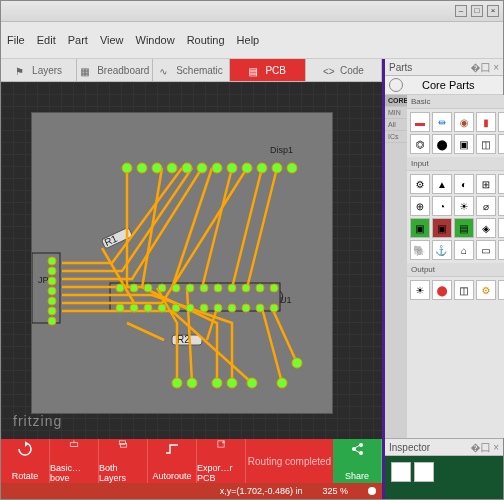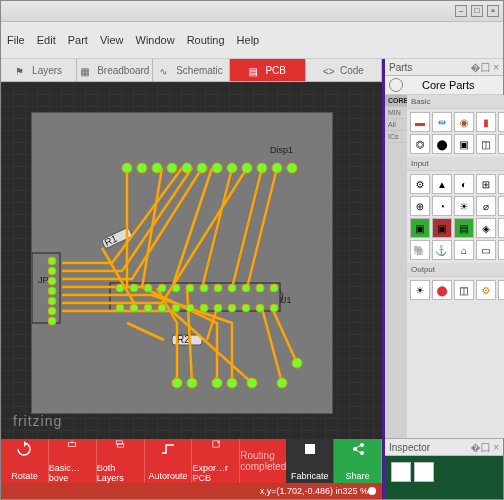--- a/index.html
+++ b/index.html
@@ -240,12 +240,6 @@
             <span>Expor…r PCB</span>
           </div>
         <div class="tstatus">Routing completed</div>
-        <div class="tbtn dark">
-            <svg viewBox="0 0 16 16">
-              <rect x="3" y="3" width="10" height="10" fill="#fff"></rect>
-            </svg>
-            <span>Fabricate</span>
-          </div>
         <div class="tbtn green">
             <svg viewBox="0 0 16 16">
               <circle cx="5" cy="8" r="2" fill="#fff"></circle>

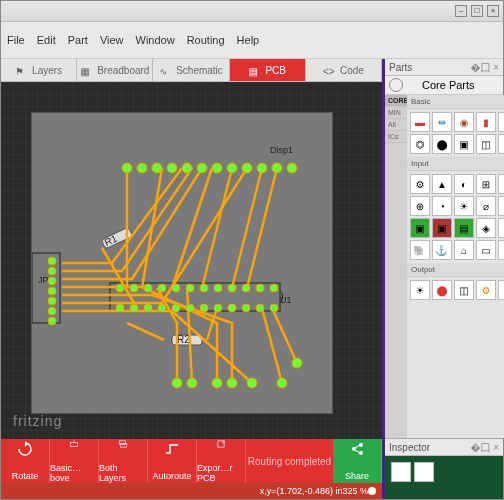--- a/index.html
+++ b/index.html
@@ -27,7 +27,7 @@
 .tstatus{flex:1;display:flex;align-items:center;justify-content:center;font-size:10px;color:#fbb}
 .tbtn.dark{background:#333}
 .tbtn.green{background:#2ba84a}
-.statusbar{height:16px;background:#c0392b;color:#fff;display:flex;align-items:center;justify-content:flex-end;padding:0 6px;font-size:9px;gap:0}
+.statusbar{height:16px;background:#c0392b;color:#fff;display:flex;align-items:center;justify-content:flex-end;padding:0 6px;font-size:9px;gap:20px}
 .side{width:118px;background:#d8d8d8;border-left:3px solid #4c1d95;display:flex;flex-direction:column}
 .panelhdr{height:16px;background:#e8e8e8;border-bottom:1px solid #bbb;display:flex;align-items:center;padding:0 4px;font-size:10px;color:#555;justify-content:space-between}
 .panelhdr .x{font-size:10px;color:#888}

